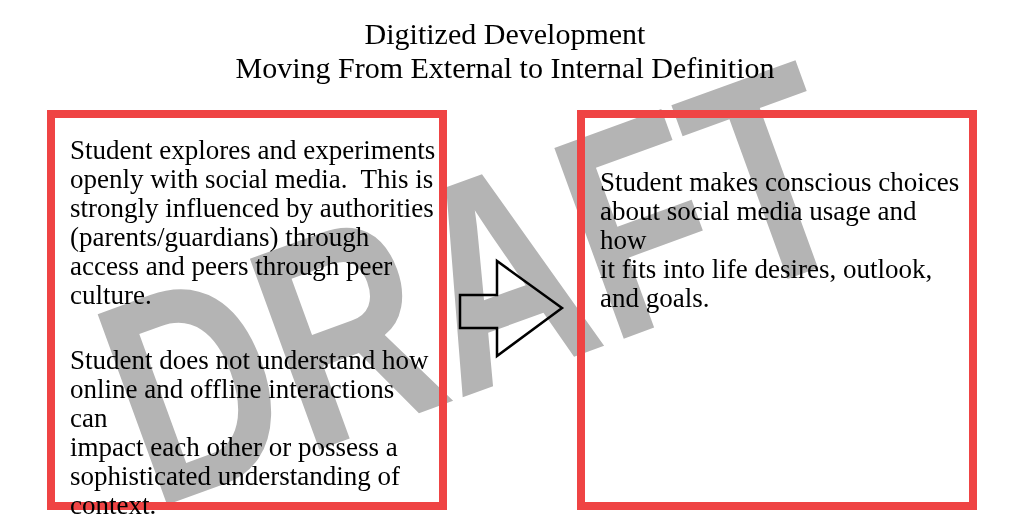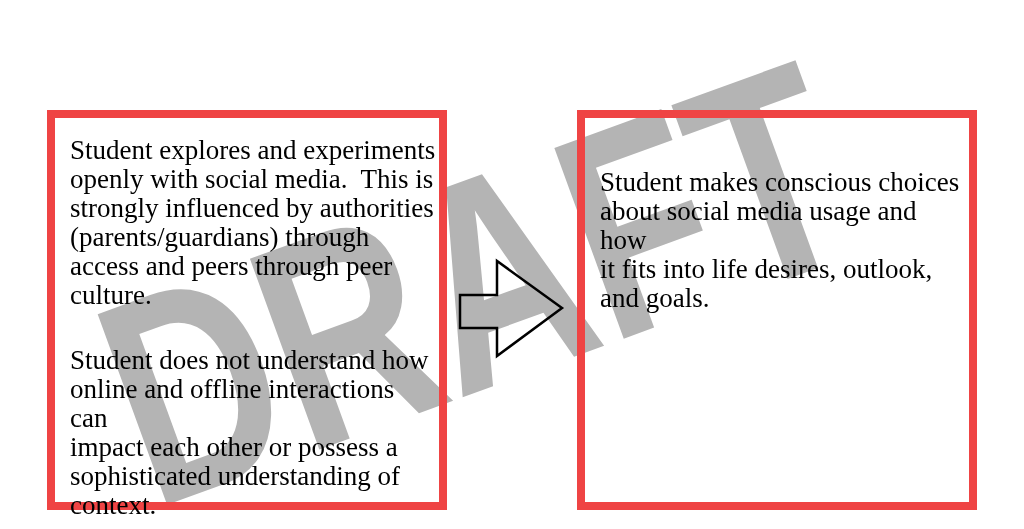--- a/index.html
+++ b/index.html
@@ -62,6 +62,7 @@
   </svg>
 
   <div class="slide-title">
+    <div>Digitized Development</div>
   </div>
 
   <div id="left-box" class="content-box">

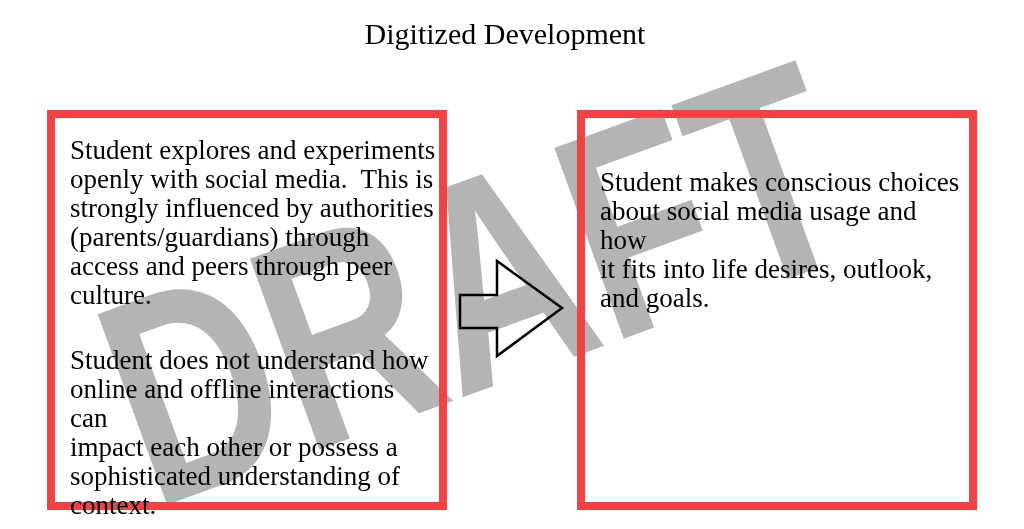--- a/index.html
+++ b/index.html
@@ -63,6 +63,7 @@
 
   <div class="slide-title">
     <div>Digitized Development</div>
+    <div>Moving From External to Internal Definition</div>
   </div>
 
   <div id="left-box" class="content-box">

